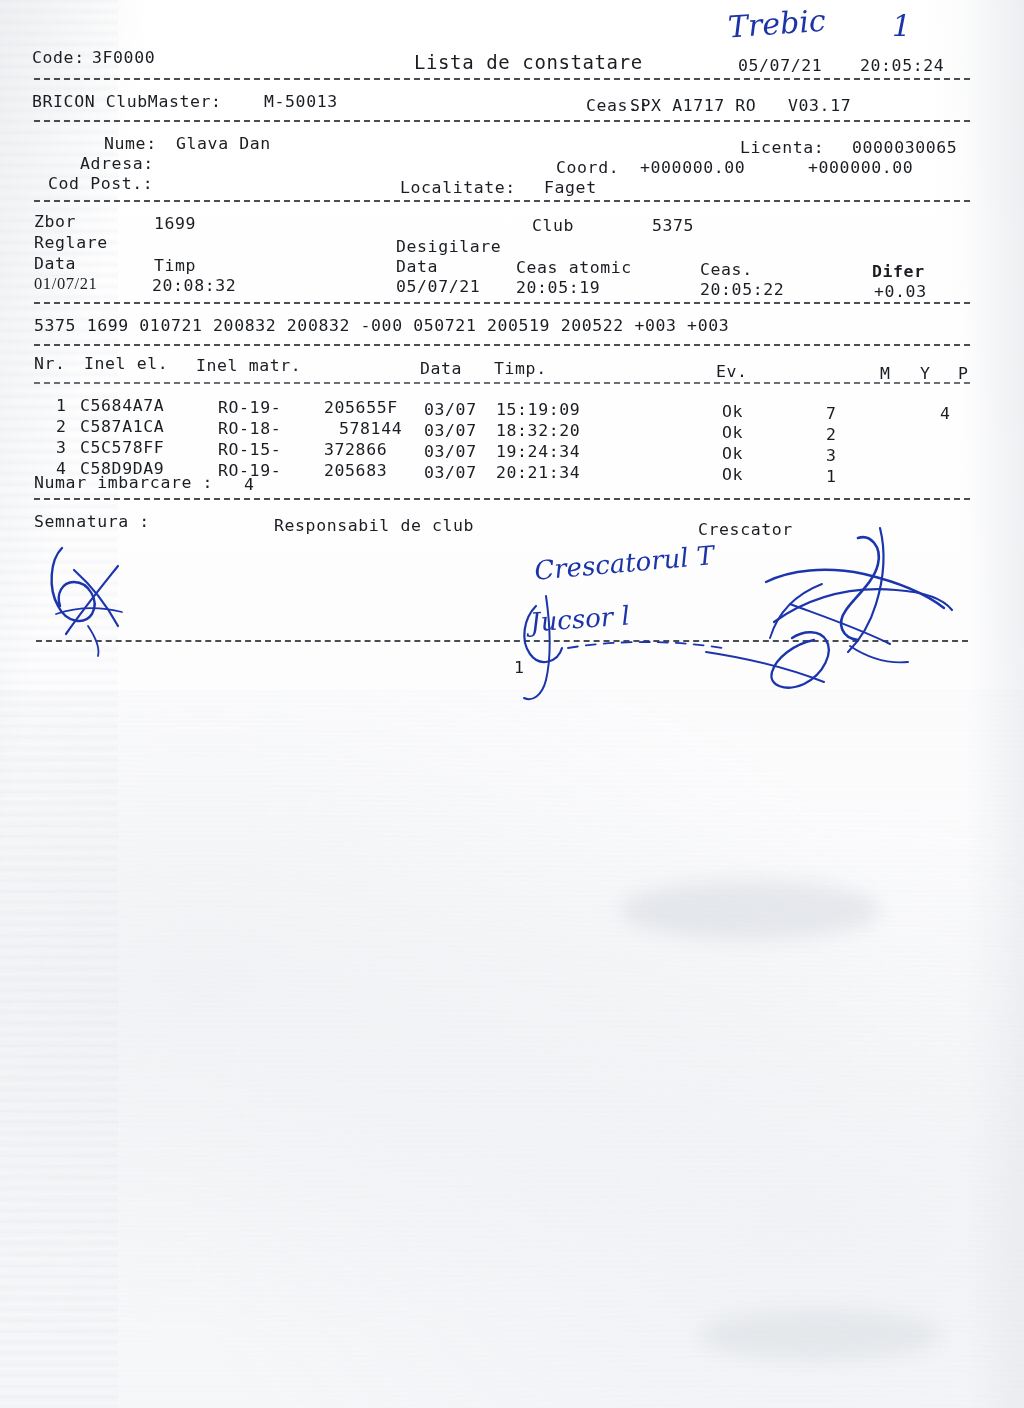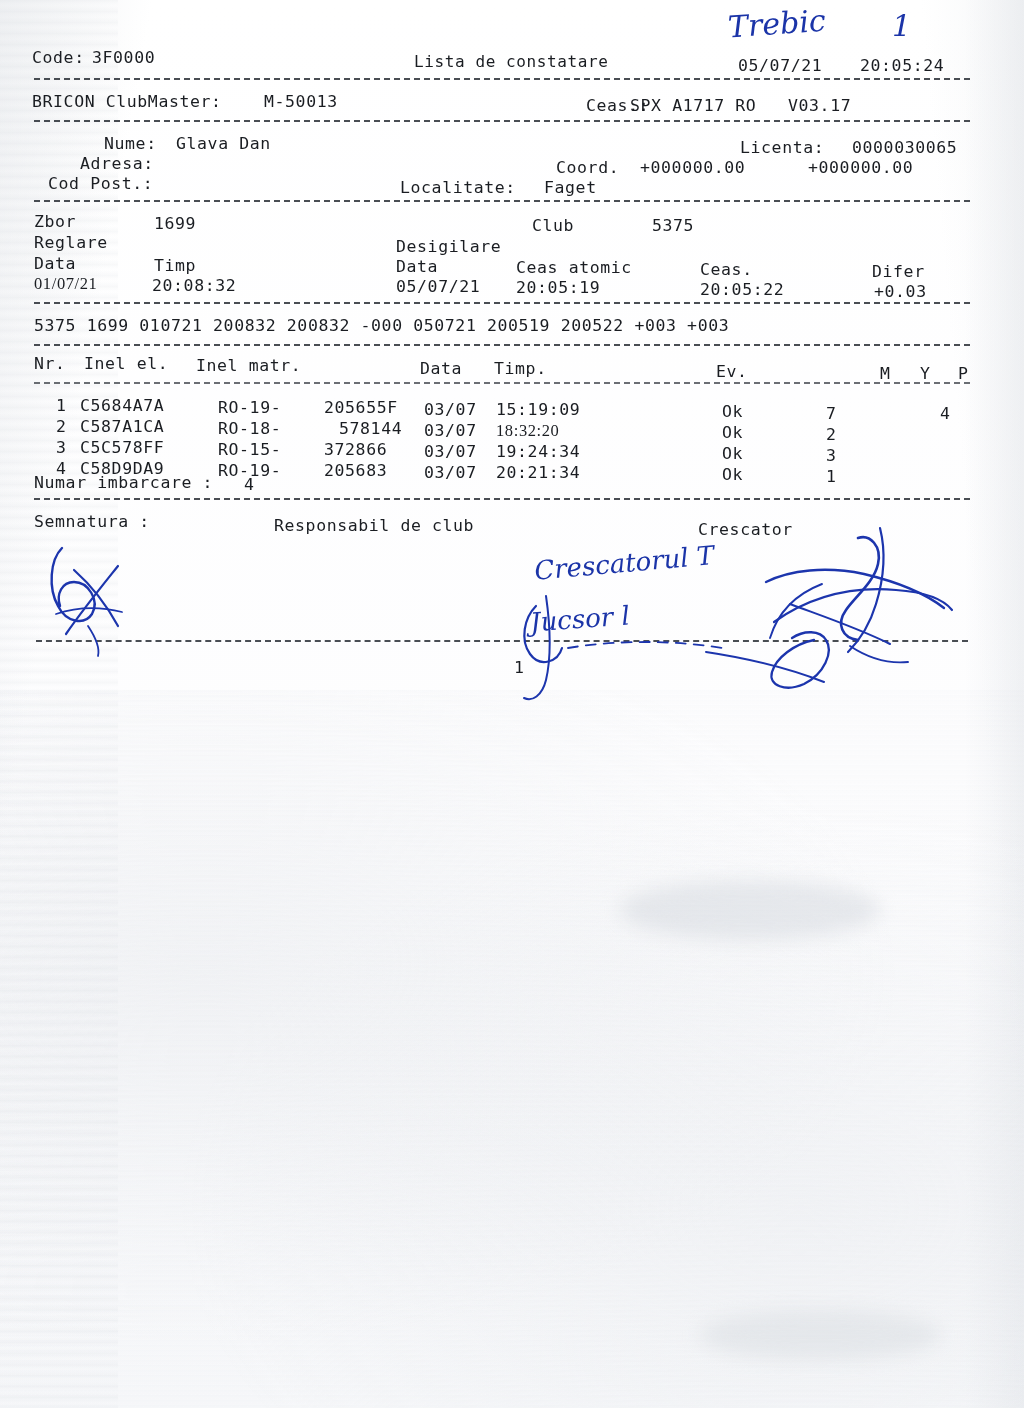--- a/index.html
+++ b/index.html
@@ -104,7 +104,7 @@
 
     <div class="t" style="left:32px; top:48px;">Code:</div>
     <div class="t" style="left:92px; top:48px;">3F0000</div>
-    <div class="t" style="left:414px; top:52px; font-size:16px;">Lista de constatare</div>
+    <div class="t" style="left:414px; top:52px; font-size:19px;">Lista de constatare</div>
     <div class="t" style="left:738px; top:56px;">05/07/21</div>
     <div class="t" style="left:860px; top:56px;">20:05:24</div>
 

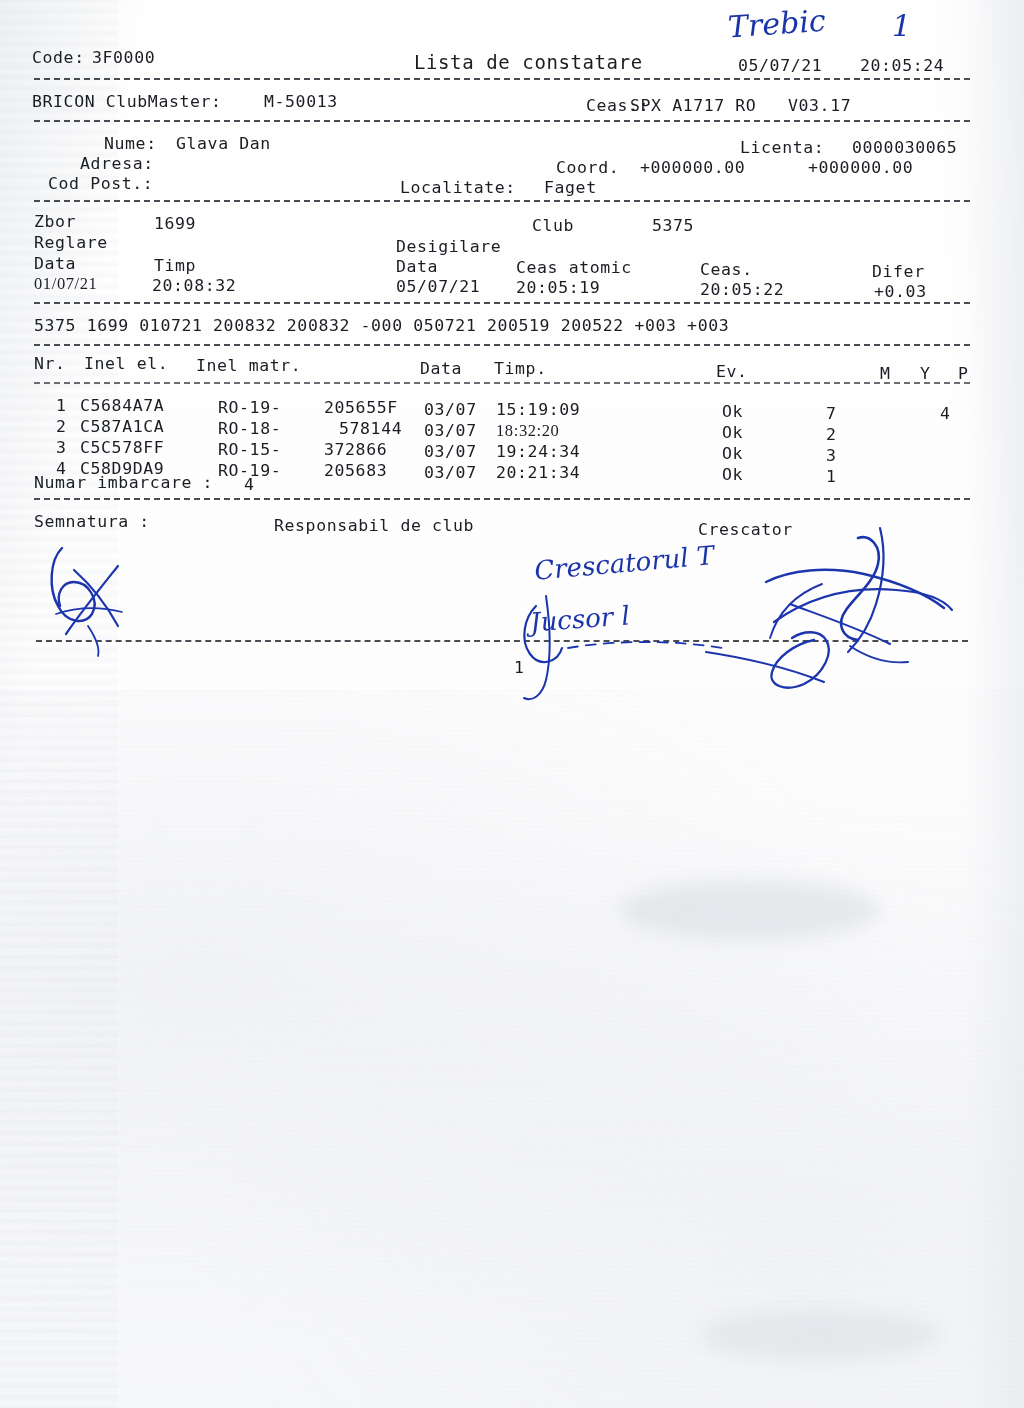--- a/index.html
+++ b/index.html
@@ -146,7 +146,7 @@
     <div class="t" style="left:396px; top:257px;">Data</div>
     <div class="t" style="left:516px; top:258px;">Ceas atomic</div>
     <div class="t" style="left:700px; top:260px;">Ceas.</div>
-    <div class="t" style="left:872px; top:262px;">Difer</div>
+    <div class="t" style="left:872px; top:262px;font-weight:bold;">Difer</div>
 
     <div class="t" style="left:34px; top:274px;font-family:Liberation Serif, serif;">01/07/21</div>
     <div class="t" style="left:152px; top:276px;">20:08:32</div>

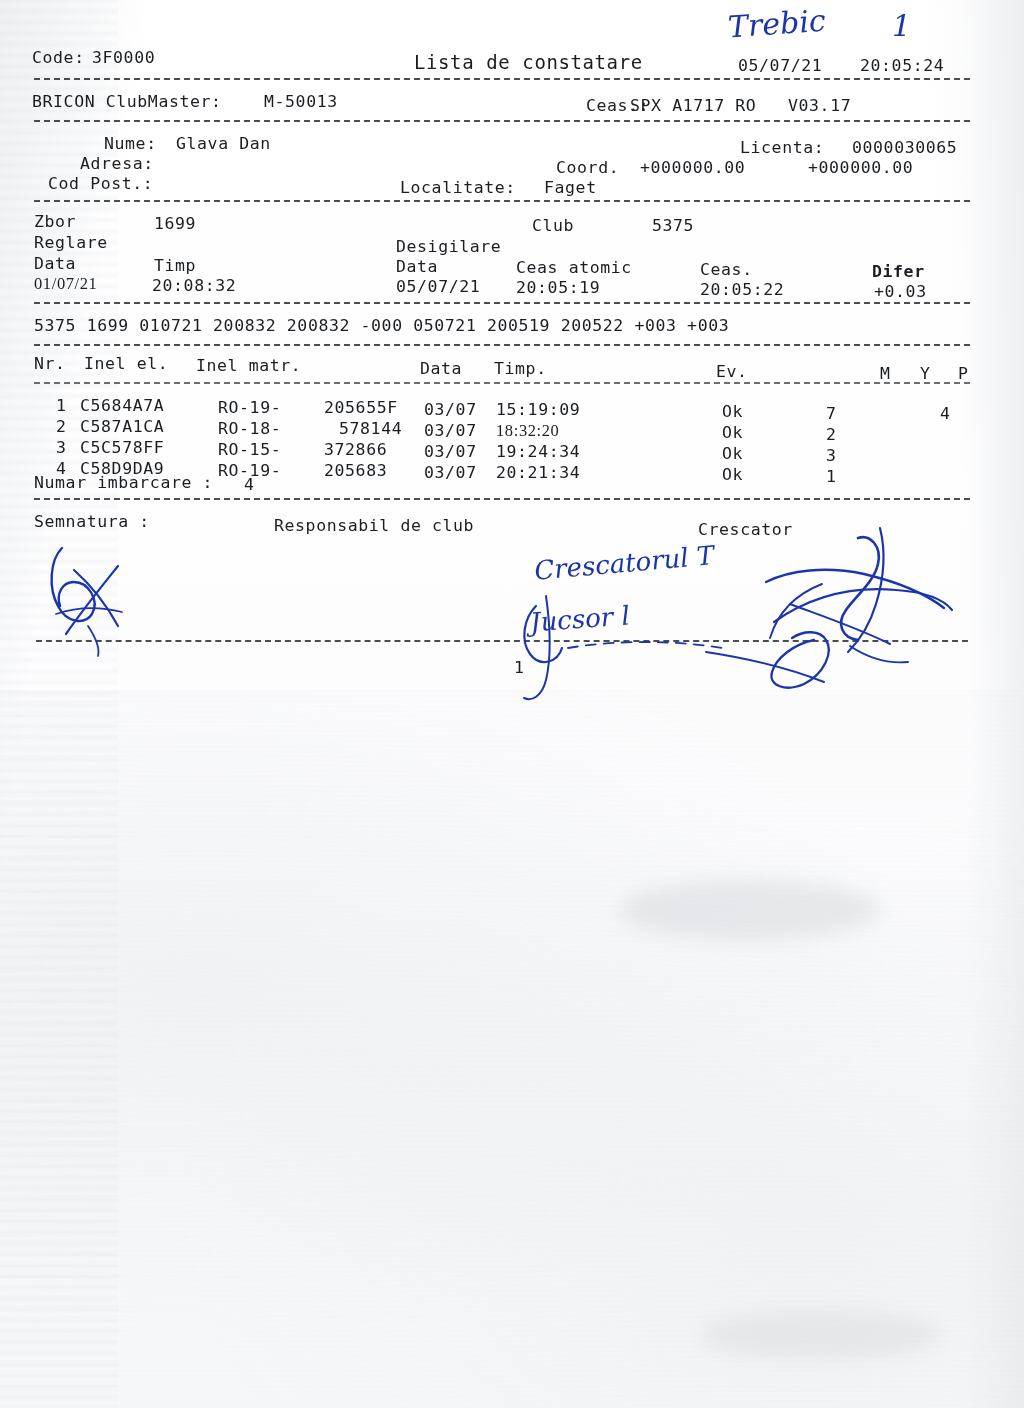--- a/index.html
+++ b/index.html
@@ -188,7 +188,7 @@
     <div class="t" style="left:218px; top:419px;">RO-18-</div>
     <div class="t" style="left:339px; top:419px;">578144</div>
     <div class="t" style="left:424px; top:421px;">03/07</div>
-    <div class="t" style="left:496px; top:421px;font-family:Liberation Serif, serif;">18:32:20</div>
+    <div class="t" style="left:496px; top:421px;">18:32:20</div>
     <div class="t" style="left:722px; top:423px;">Ok</div>
     <div class="t" style="left:826px; top:425px;">2</div>
 

